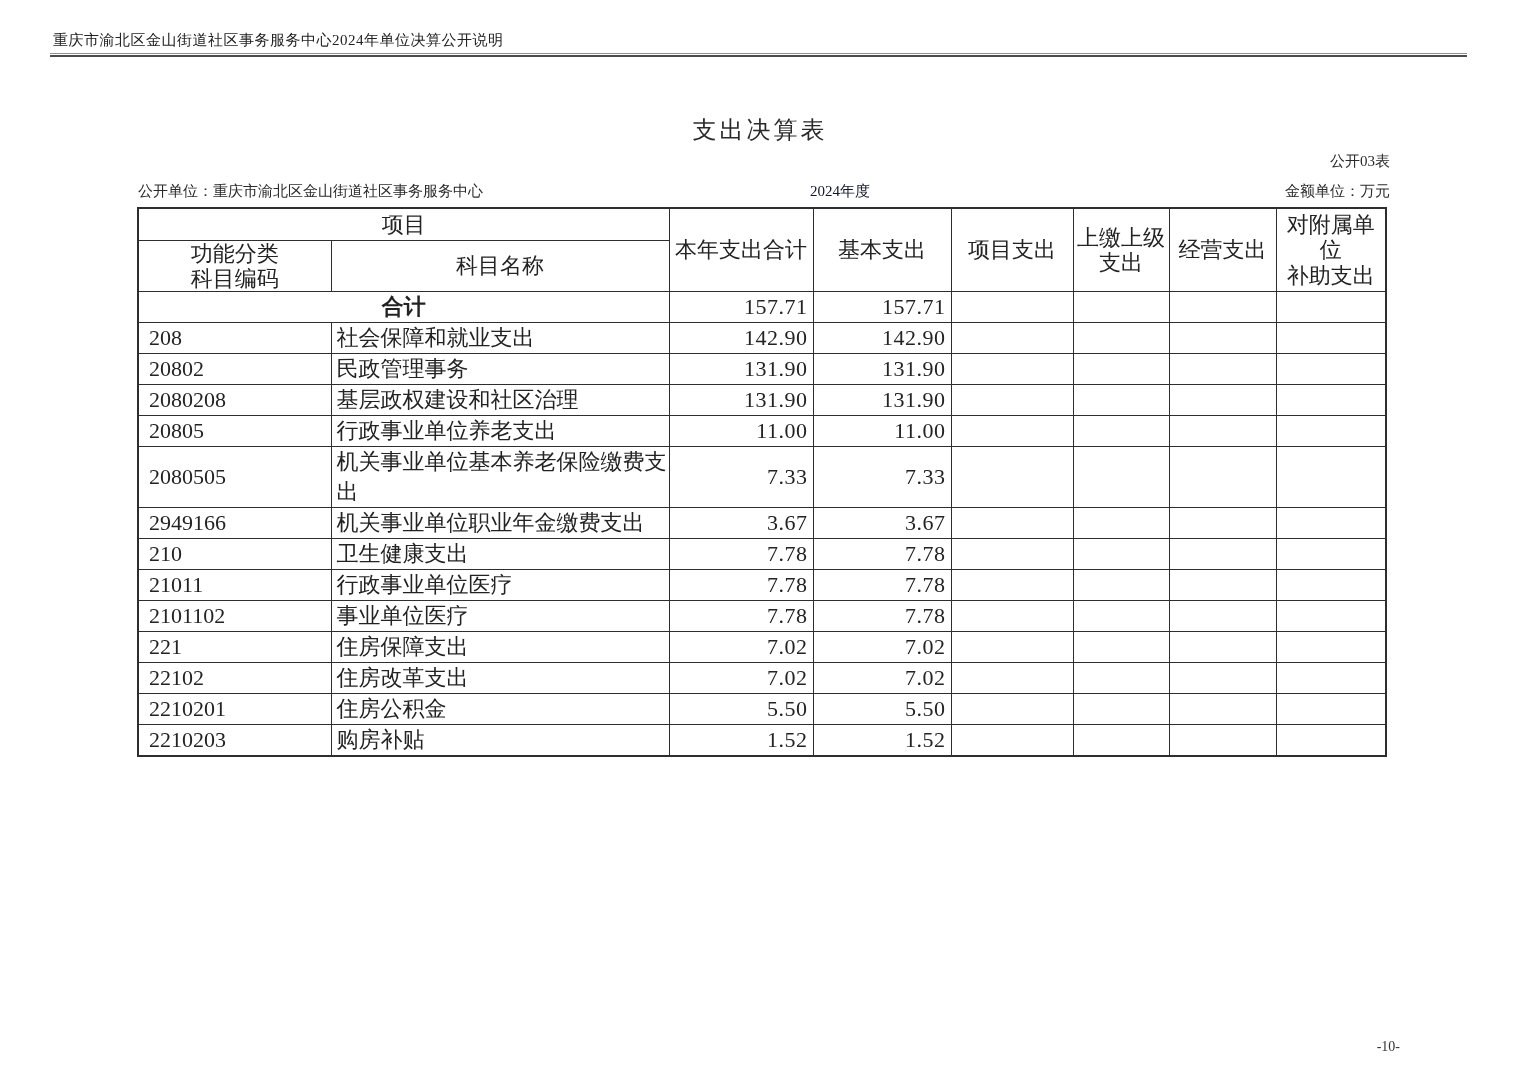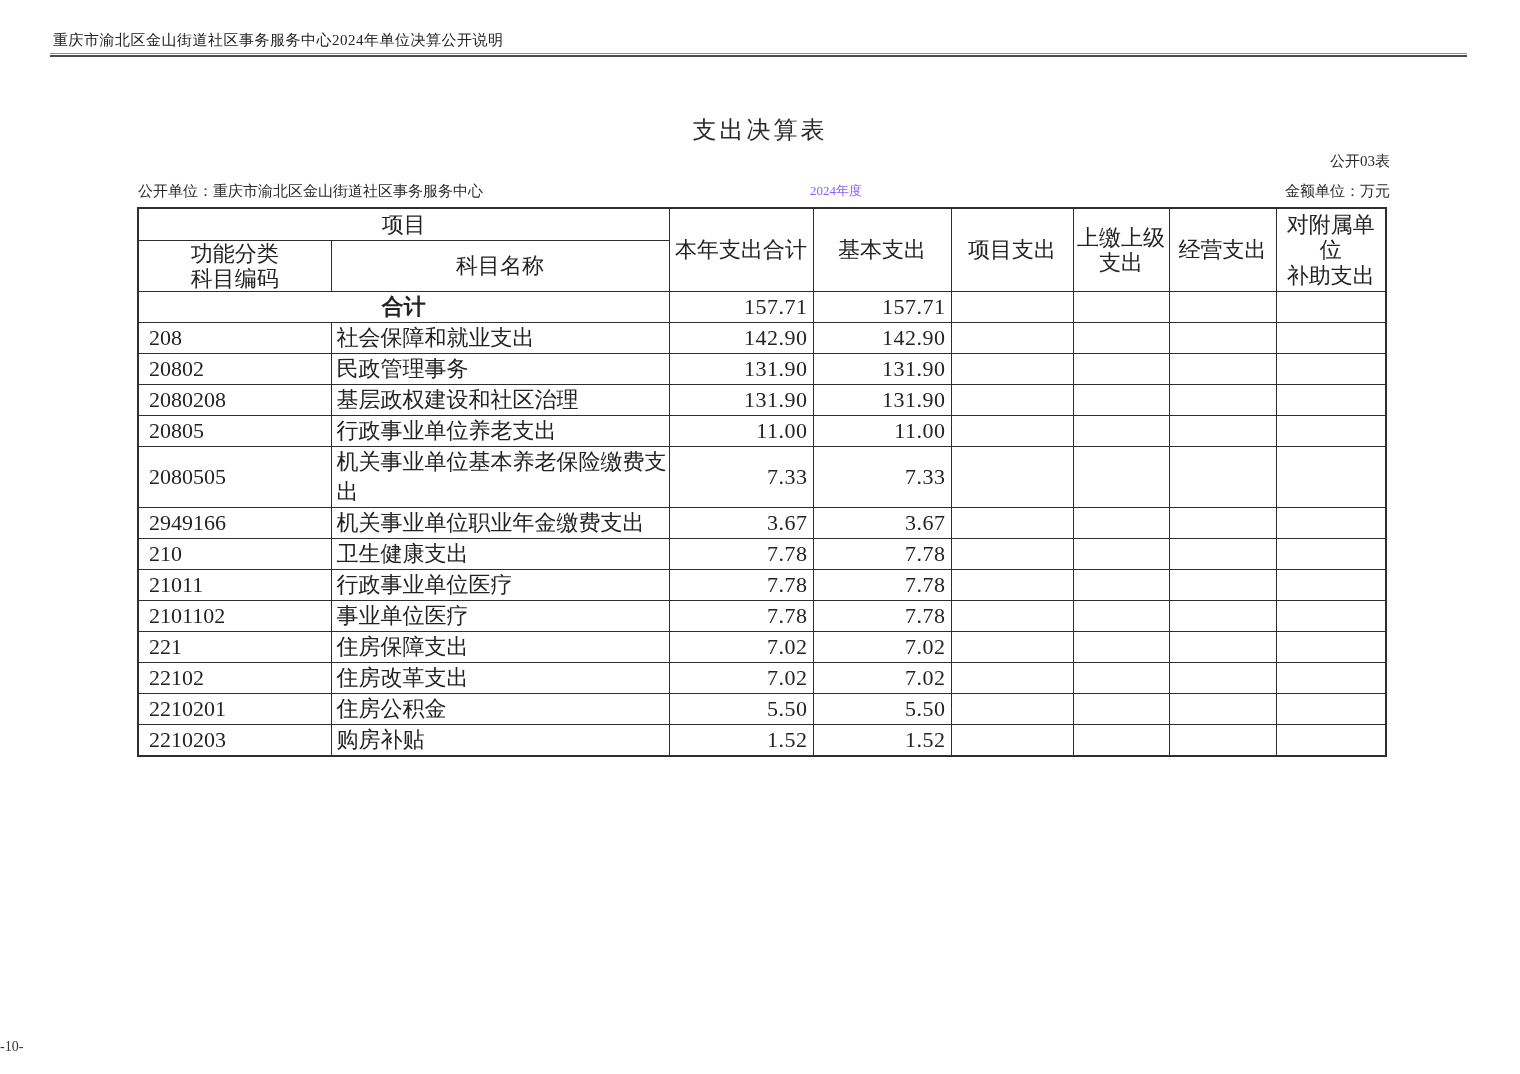--- a/index.html
+++ b/index.html
@@ -29,7 +29,7 @@
     font-size:15px; color:#2a2a2a;
   }
   .meta-unit   { position:absolute; left:138px; top:182px; font-size:15px; color:#2a2a2a; }
-  .meta-year   { position:absolute; left:810px; top:182px; font-size:13px; color:#8b5cf6; }
+  .meta-year   { position:absolute; left:810px; top:182px; font-size:15px; color:#0f172a; }
   .meta-amount { position:absolute; right:130px; top:182px; font-size:15px; color:#2a2a2a; }
 
   table.report {

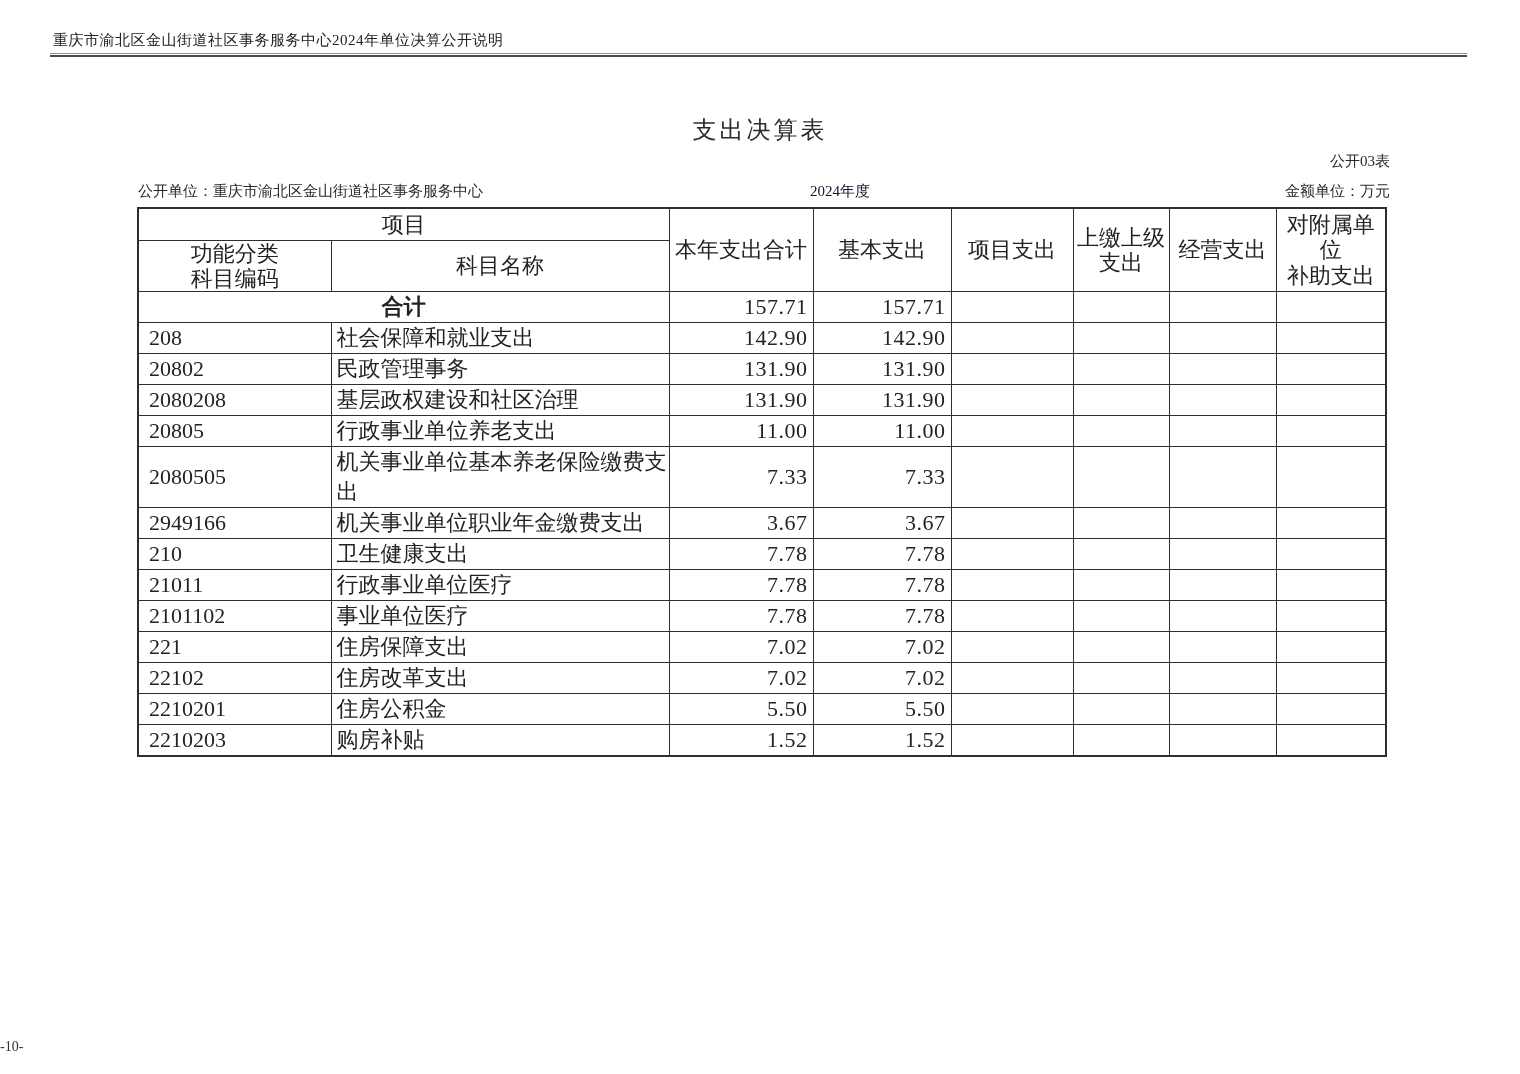--- a/index.html
+++ b/index.html
@@ -58,7 +58,7 @@
   .notes .indent { padding-left:37px; }
   .page-num {
     position:absolute; left:0; top:1039px; width:1400px;
-    text-align:left; font-size:14px; color:#333;
+    text-align:right; font-size:14px; color:#333;
   }
 </style>
 </head>

